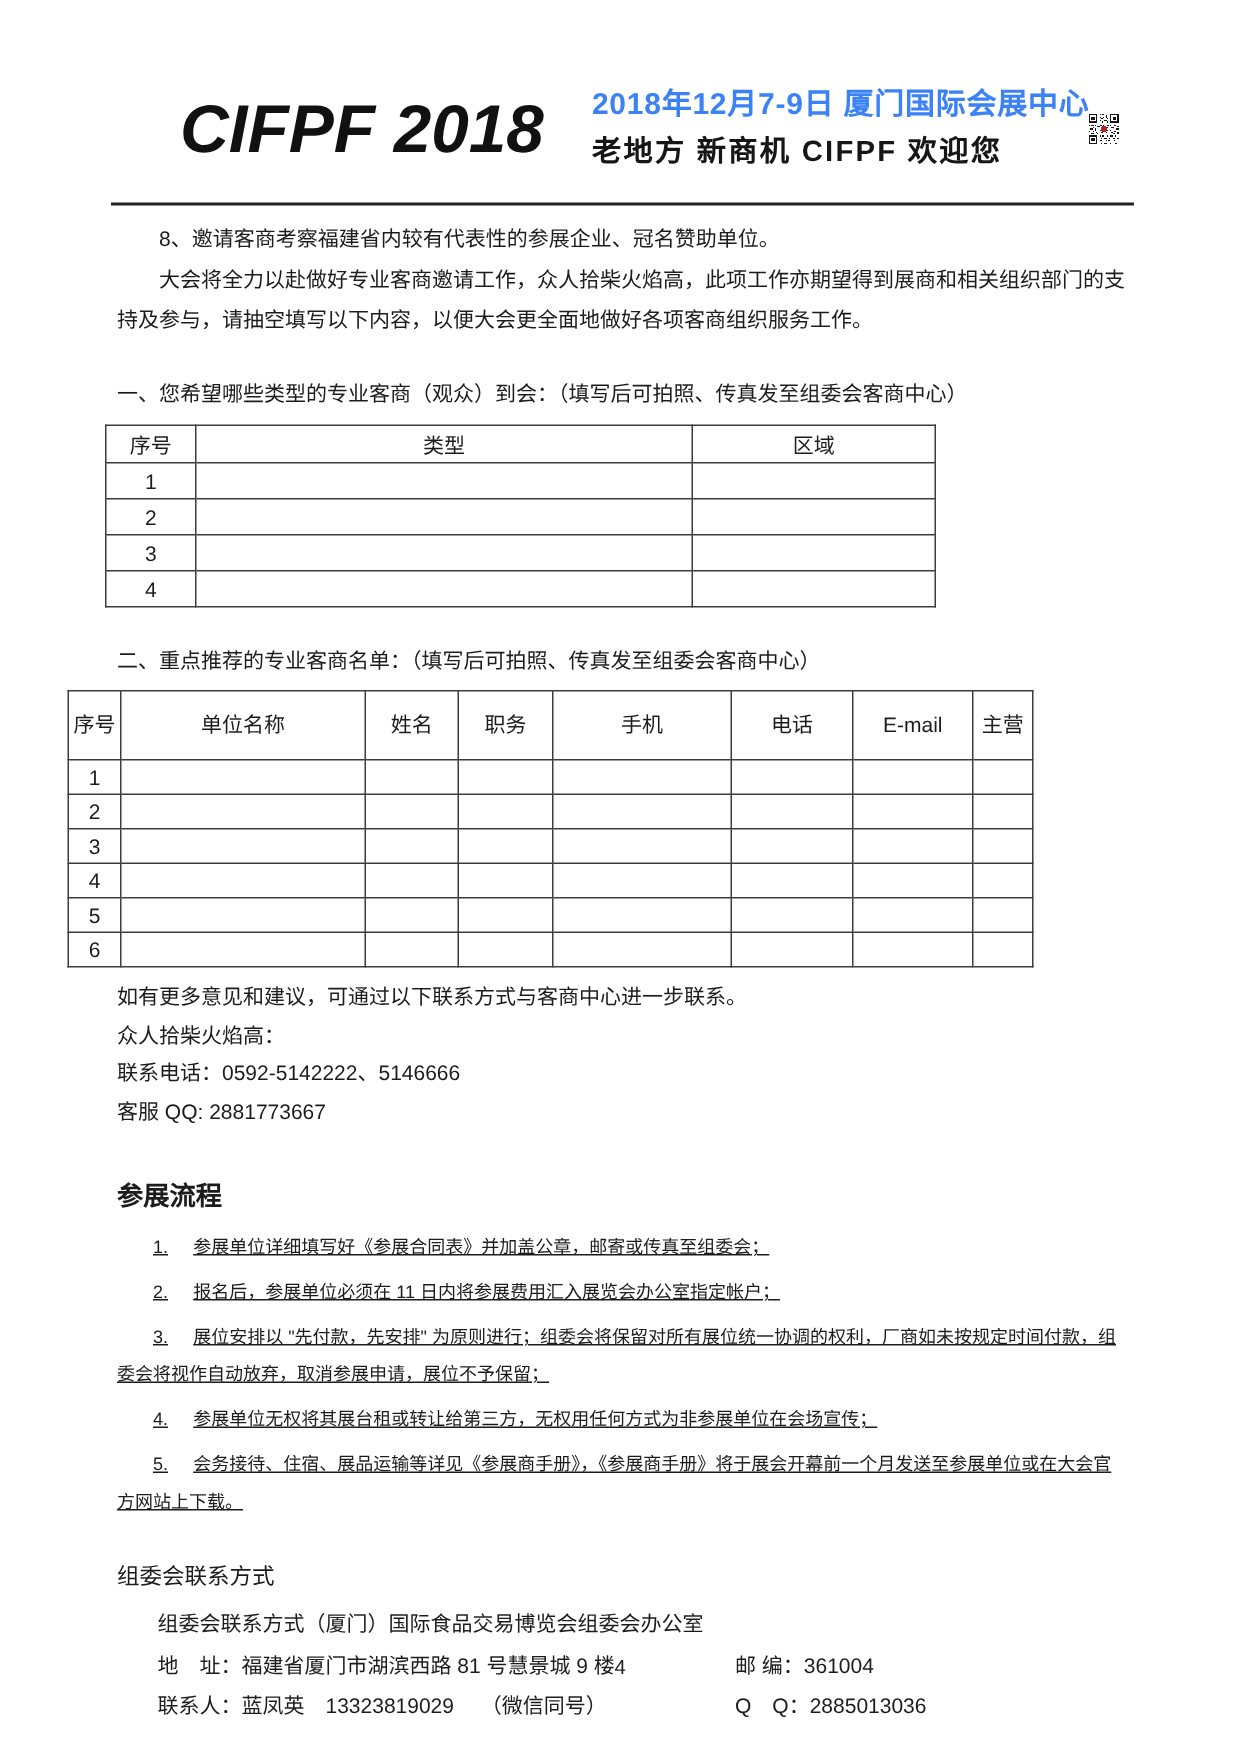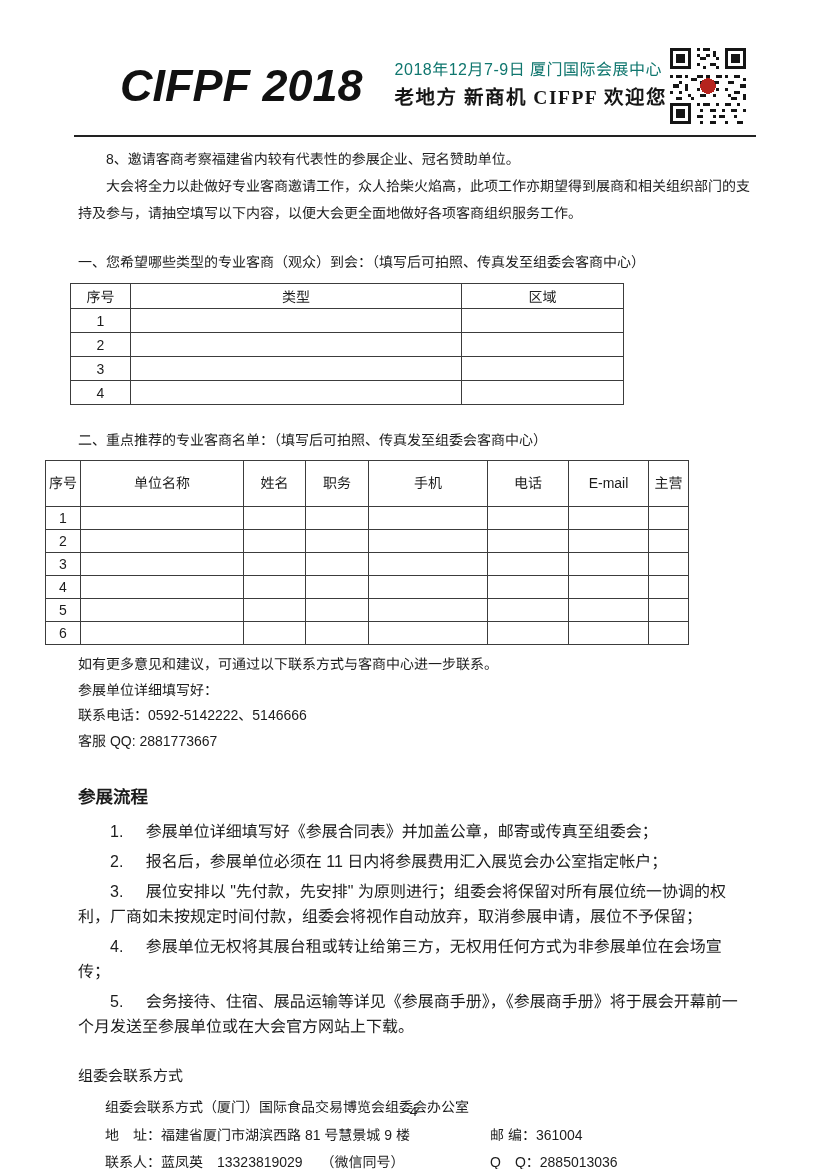--- a/index.html
+++ b/index.html
@@ -23,7 +23,7 @@
     letter-spacing:0px; white-space:nowrap; color:#111;
   }
   .hdr-text { margin-left:32px; line-height:1.55; white-space:nowrap; }
-  .hdr-line1 { font-size:16px; font-weight:normal; letter-spacing:0.5px; color:#0f766e; }
+  .hdr-line1 { font-size:20px; font-weight:bold; letter-spacing:0.5px; color:#3b82f6; }
   .hdr-line2 { font-size:19.5px; font-weight:bold; letter-spacing:1.5px; color:#161616;font-family:Liberation Serif, serif; }
   .qr { margin-left:auto; margin-right:6px; display:block; }
   .rule { border:none; border-top:2.5px solid #222; margin:13px -4px 0 -4px; }

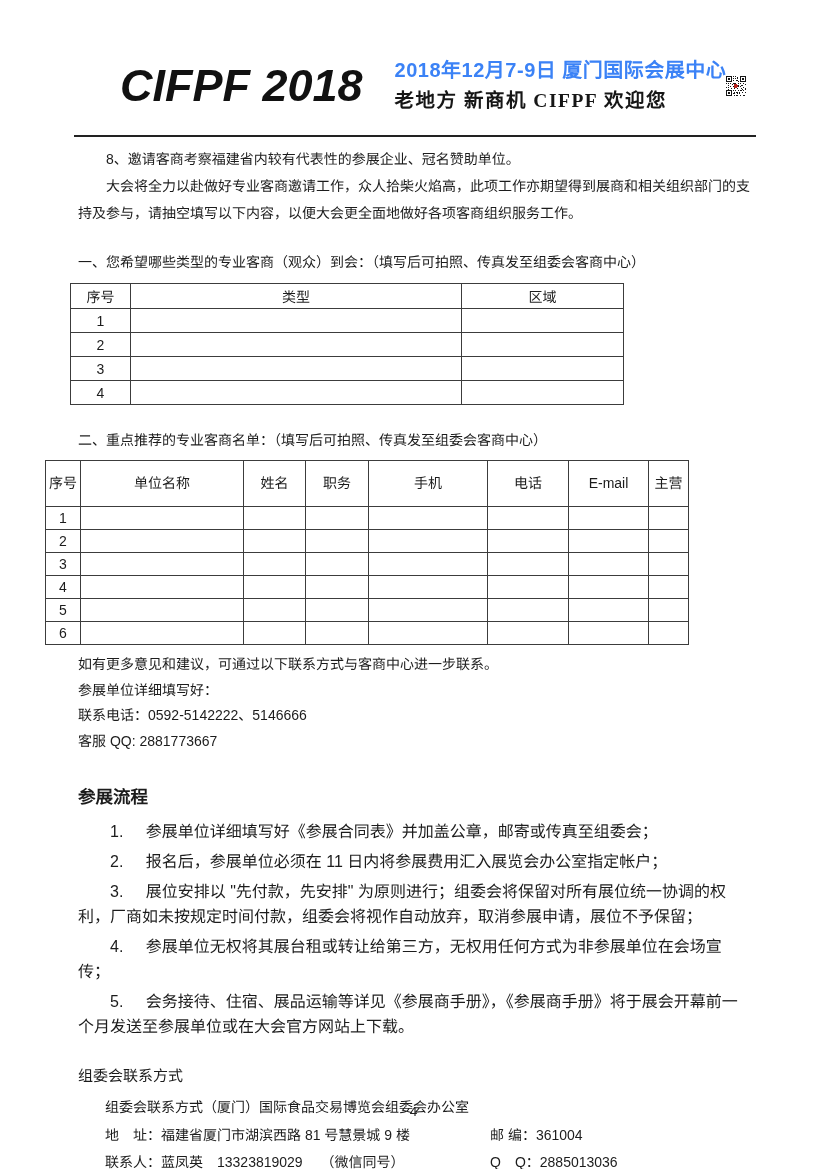--- a/index.html
+++ b/index.html
@@ -24,7 +24,7 @@
   }
   .hdr-text { margin-left:32px; line-height:1.55; white-space:nowrap; }
   .hdr-line1 { font-size:20px; font-weight:bold; letter-spacing:0.5px; color:#3b82f6; }
-  .hdr-line2 { font-size:19.5px; font-weight:bold; letter-spacing:1.5px; color:#161616;font-family:Liberation Serif, serif; }
+  .hdr-line2 { font-size:19.5px; font-weight:bold; letter-spacing:1.5px; color:#161616; }
   .qr { margin-left:auto; margin-right:6px; display:block; }
   .rule { border:none; border-top:2.5px solid #222; margin:13px -4px 0 -4px; }
 

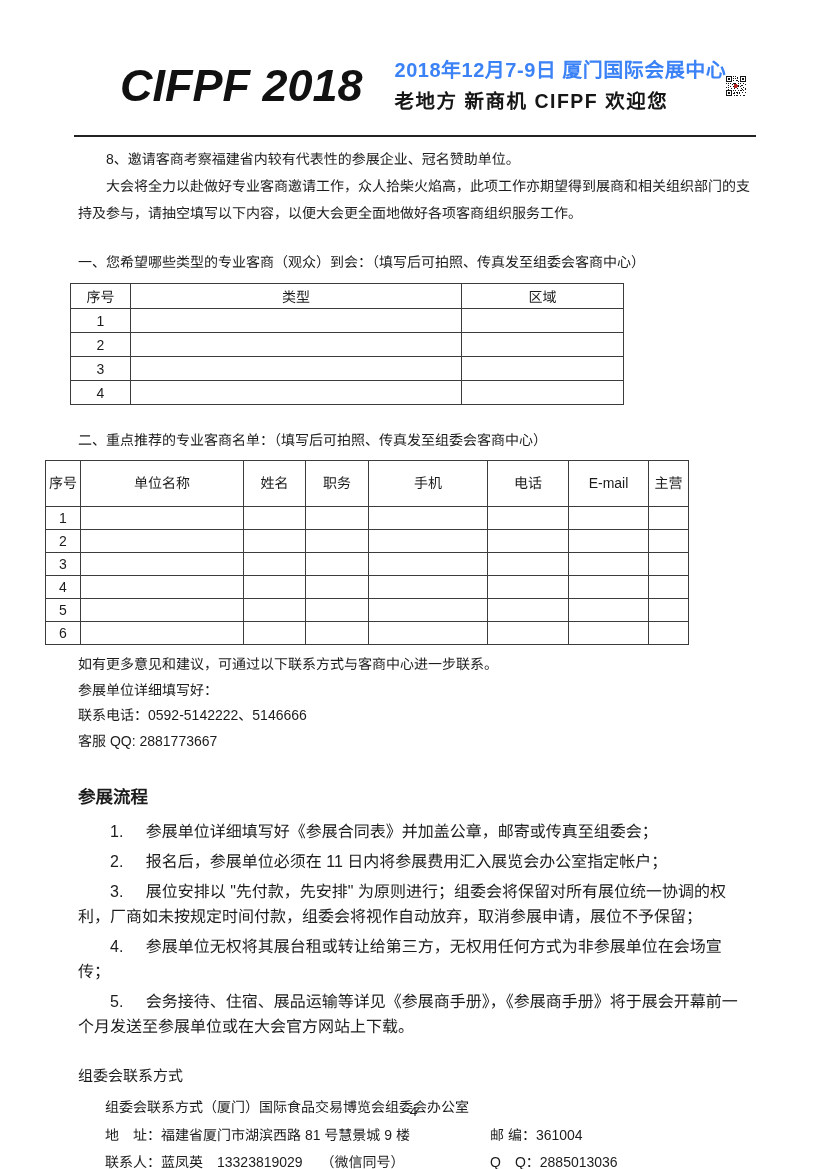--- a/index.html
+++ b/index.html
@@ -230,7 +230,7 @@
 
   <div class="vc">
     <p>如有更多意见和建议，可通过以下联系方式与客商中心进一步联系。</p>
-    <p>参展单位详细填写好：</p>
+    <p>众人拾柴火焰高：</p>
     <p>联系电话：0592-5142222、5146666</p>
     <p>客服 QQ: 2881773667</p>
   </div>

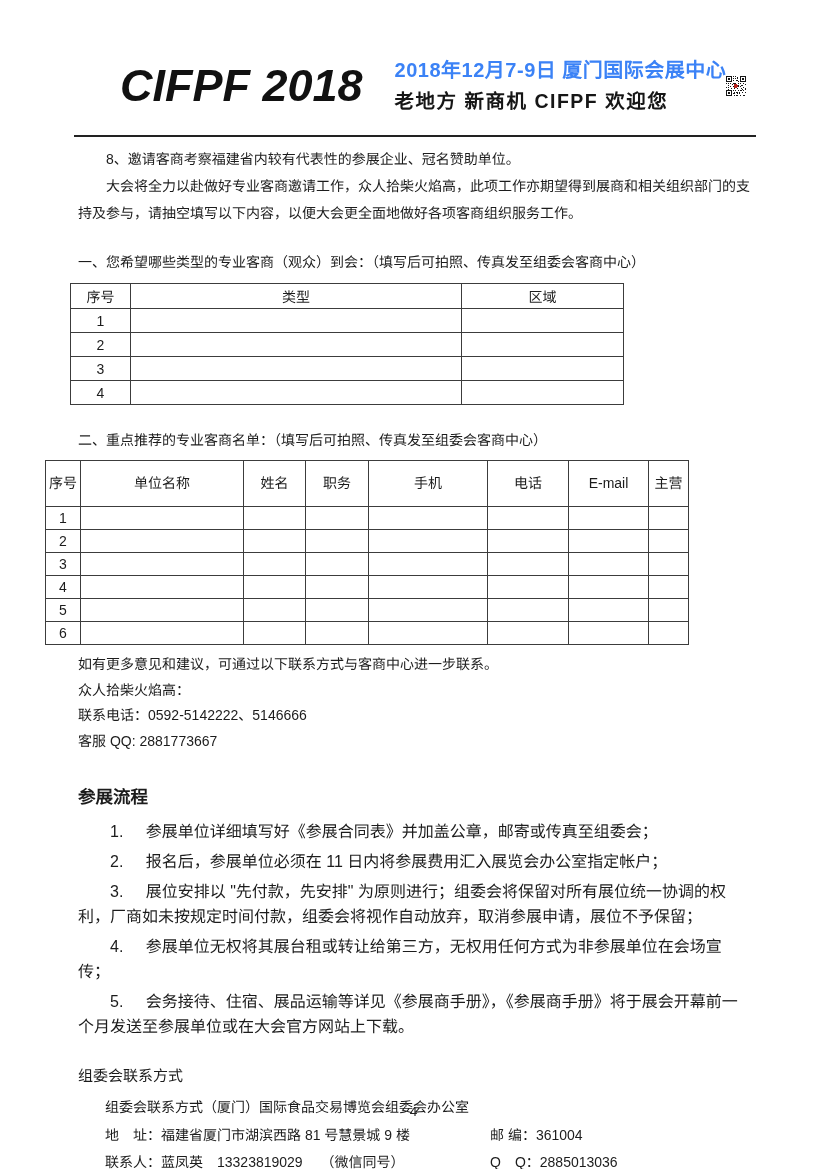--- a/index.html
+++ b/index.html
@@ -54,7 +54,7 @@
 
   
   .proc-title { margin:29px 0 11px 0; text-align:left; font-size:17.5px; font-weight:bold; }
-  .proc-item { margin:0 0 5px 0; font-size:16px; line-height:25px; text-indent:2em; }
+  .proc-item { margin:0 0 5px 0; font-size:12px; line-height:25px; text-indent:2em;text-decoration:underline; }
   .proc-num { margin-right:1.4em; }
 
   

